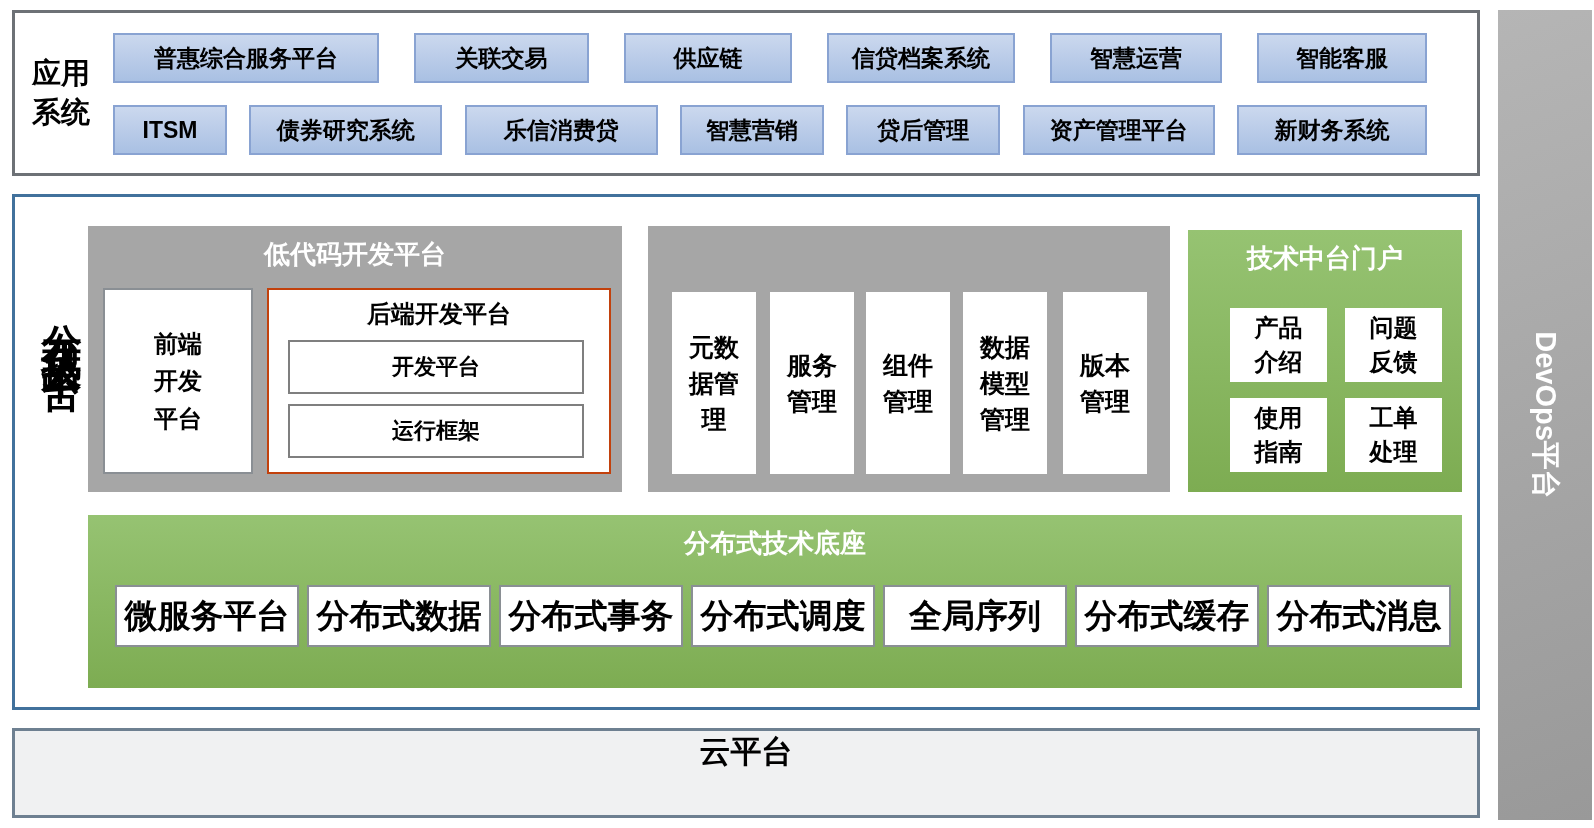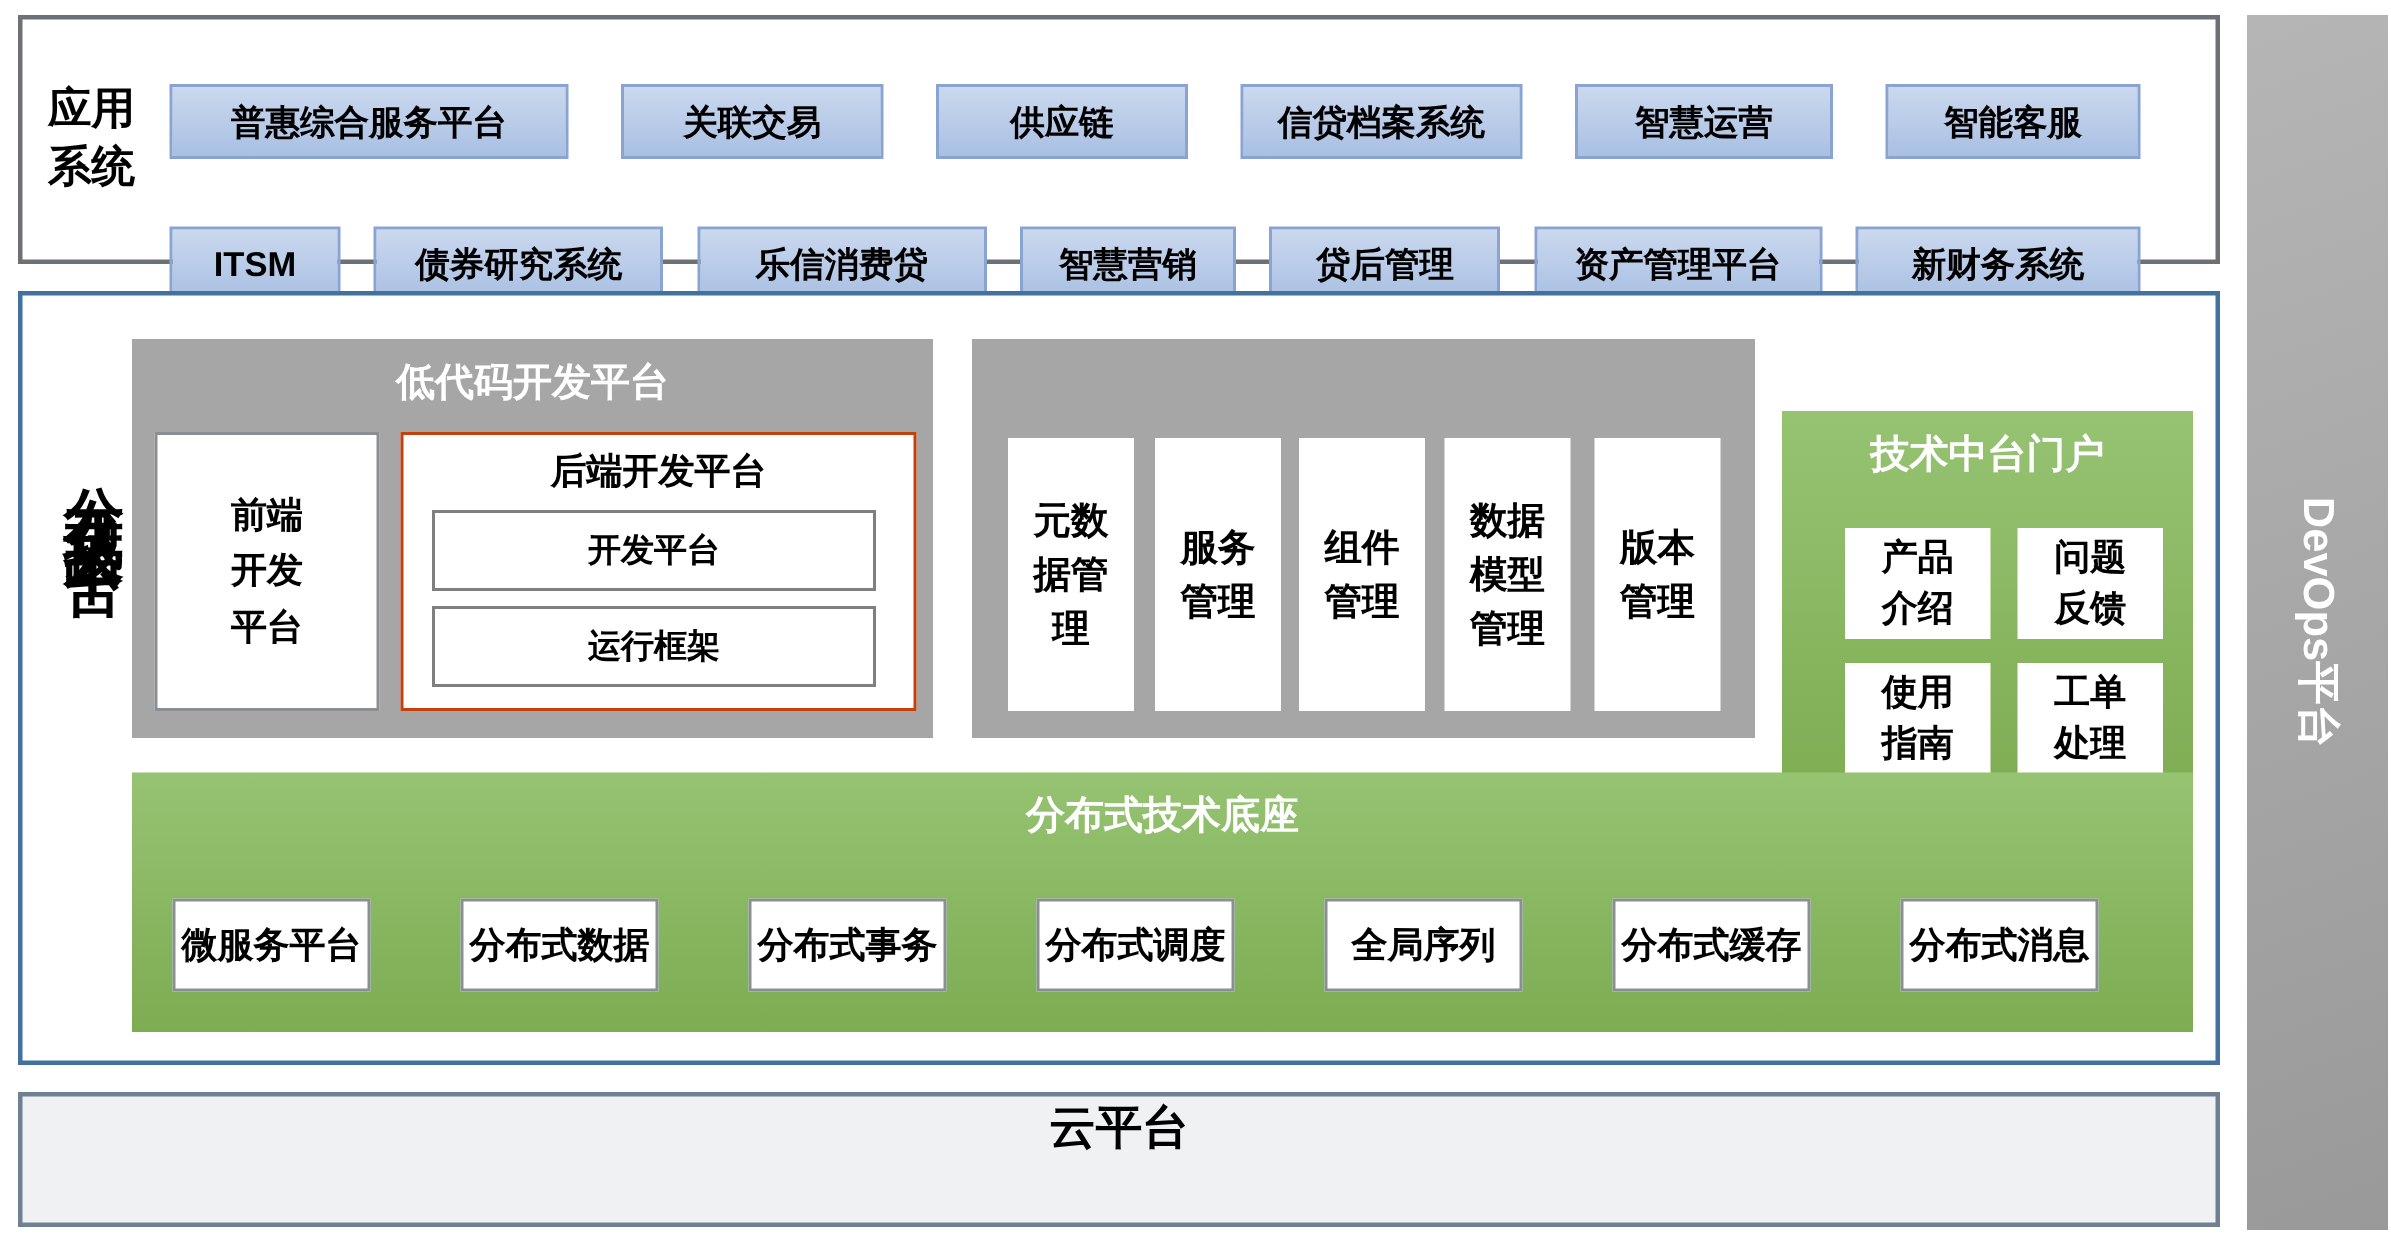--- a/index.html
+++ b/index.html
@@ -17,7 +17,7 @@
     width:64px; font-size:29px; font-weight:bold; line-height:1.35; }
   .app-rows { position:absolute; left:98px; right:50px; top:20px;
     display:flex; flex-direction:column; gap:22px; }
-  .app-row { display:flex; justify-content:space-between;margin-top:23px; }
+  .app-row { display:flex; justify-content:space-between; }
   .sys-box { height:50px; display:flex; align-items:center; justify-content:center;
     font-size:23px; font-weight:600; box-sizing:border-box;
     background:linear-gradient(180deg,#cbd8ee,#a9c0e3);

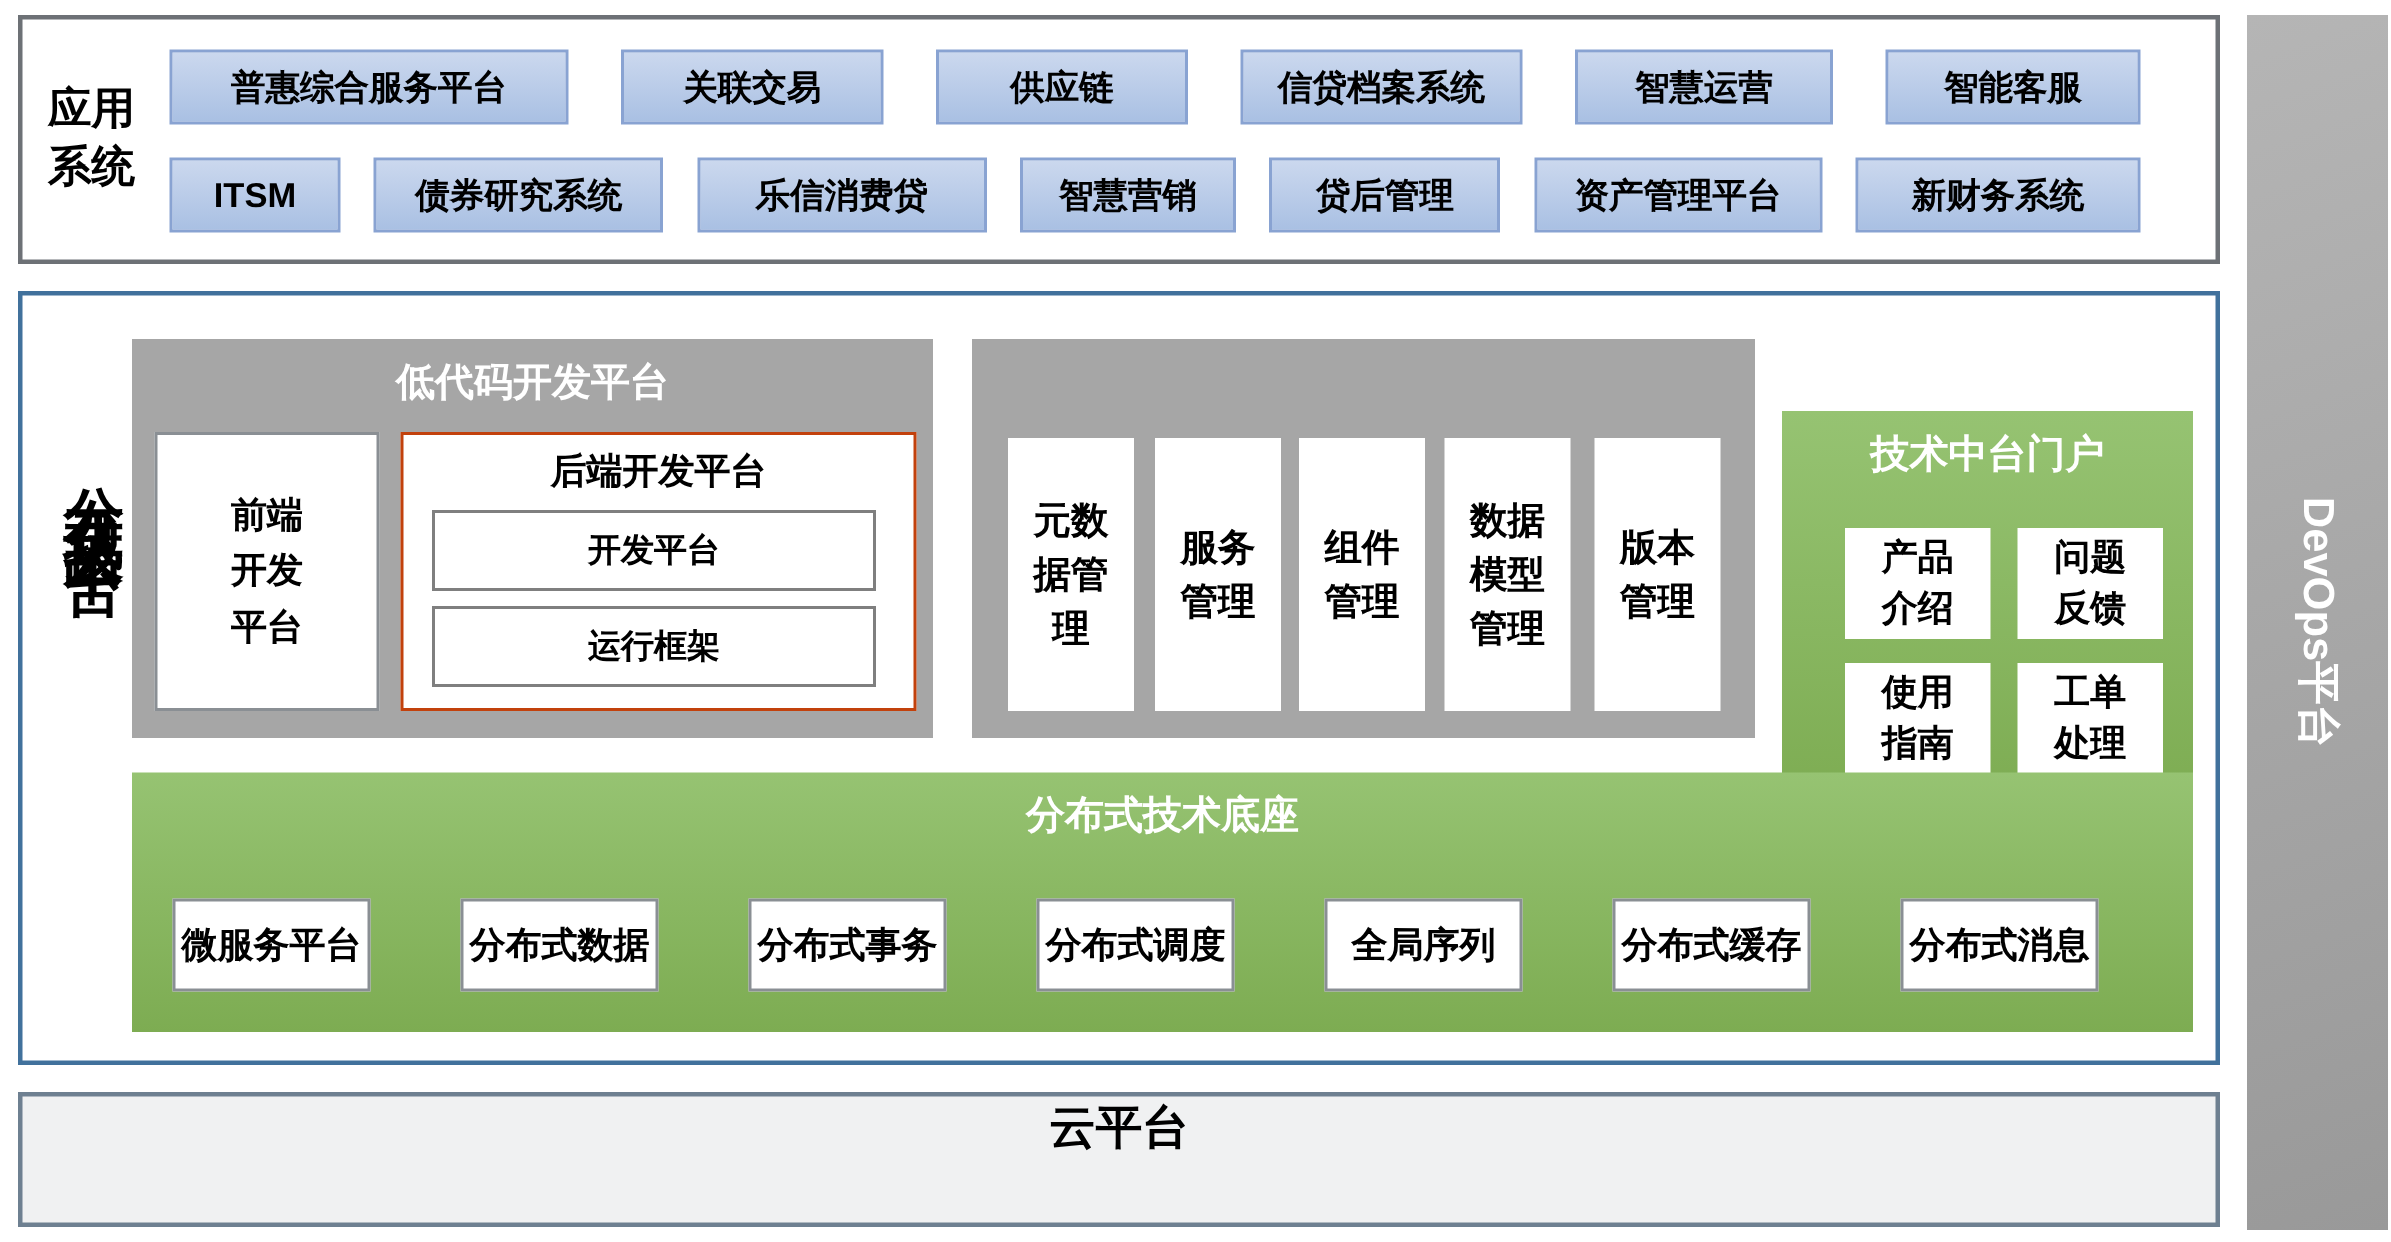--- a/index.html
+++ b/index.html
@@ -42,7 +42,7 @@
 
   #low-code { left:73px; top:29px; width:534px; height:266px; }
   #asset    { left:633px; top:29px; width:522px; height:266px; }
-  #portal   { left:1173px; top:33px; width:274px; height:262px;margin-top:44px; }
+  #portal   { left:1173px; top:33px; width:274px; height:262px; }
   #base     { left:73px; top:318px; width:1374px; height:173px; }
 
   .white-box { position:absolute; background:#fff; box-sizing:border-box;

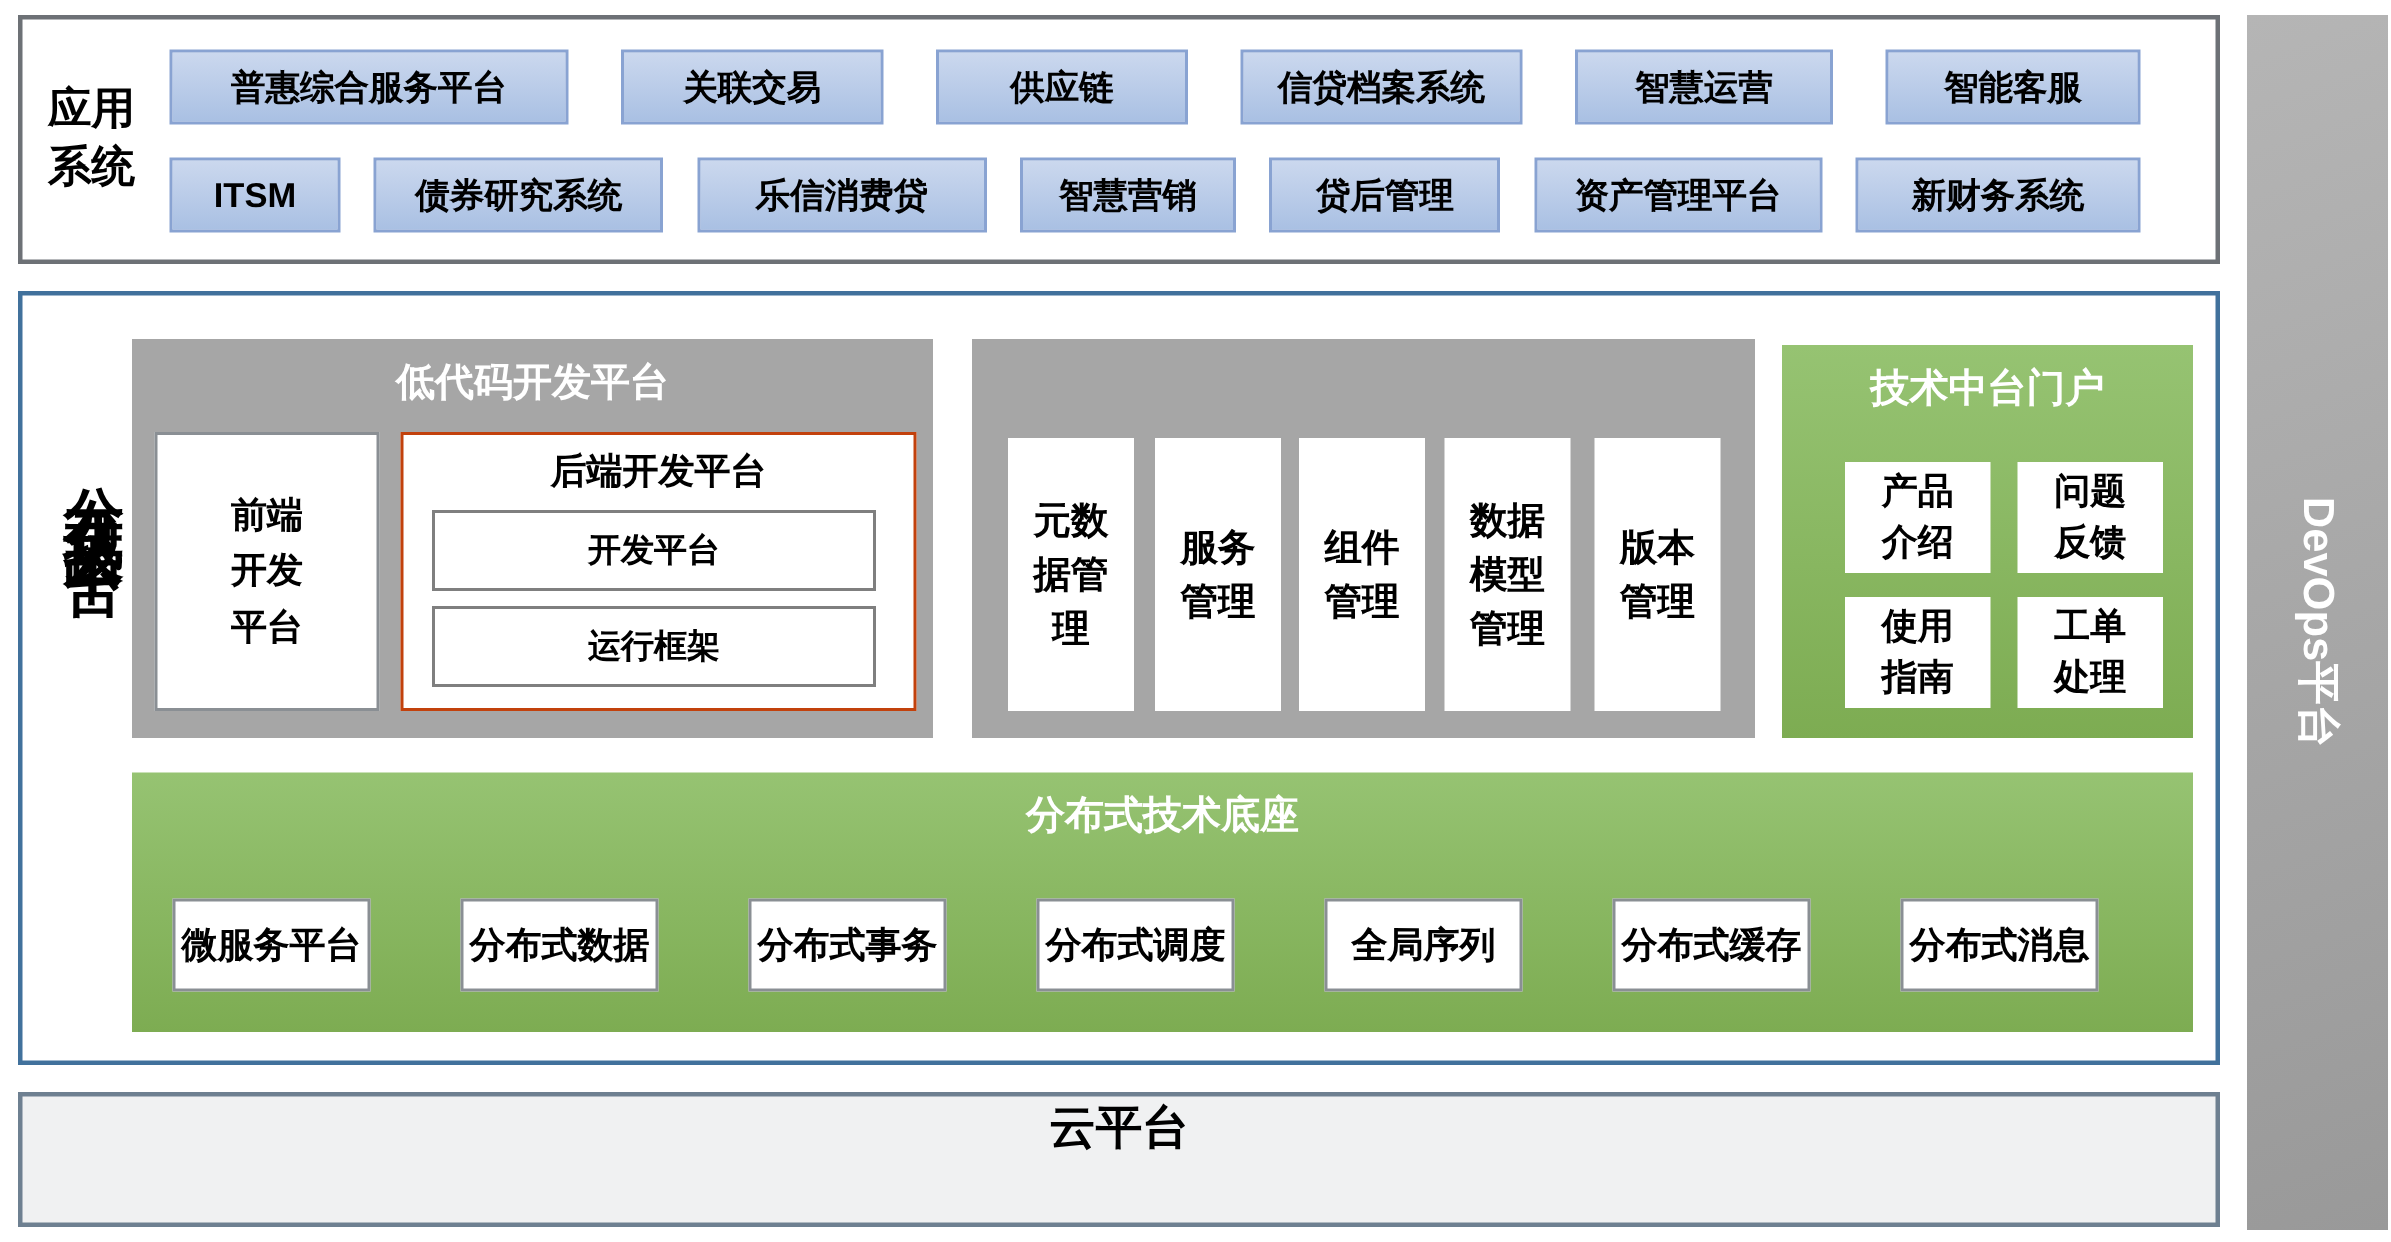--- a/index.html
+++ b/index.html
@@ -70,7 +70,7 @@
   .wrap-p { display:inline-block; width:50px; }
   .p0{left:42px;top:78px}.p1{left:157px;top:78px}.p2{left:42px;top:168px}.p3{left:157px;top:168px}
 
-  .base-box { top:84px; width:132px; height:62px; font-size:24px; font-weight:600;
+  .base-box { top:70px; width:184px; height:62px; font-size:33px; font-weight:600;
     border:2px solid #8a8f94; }
   .b0{left:27px}.b1{left:219px}.b2{left:411px}.b3{left:603px}
   .b4{left:795px}.b5{left:987px}.b6{left:1179px}

